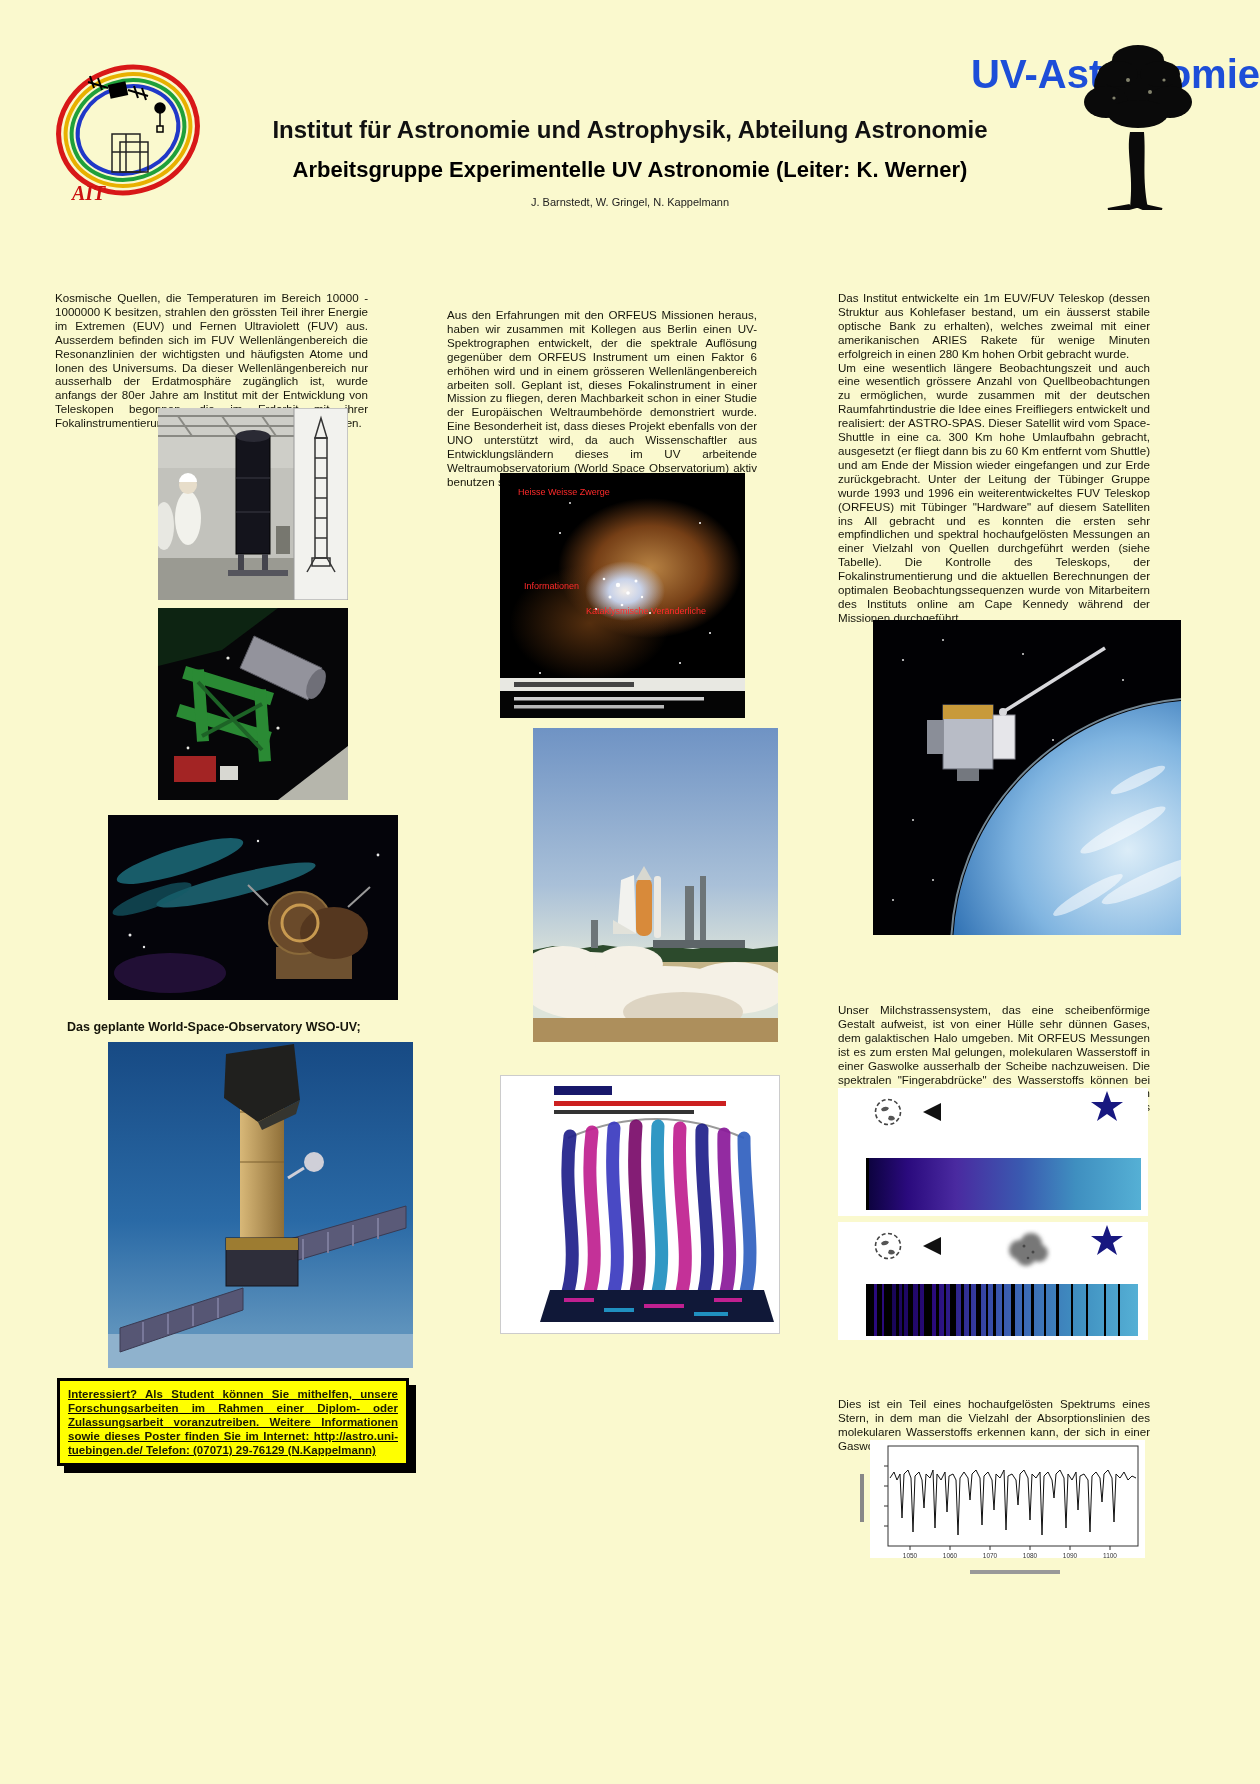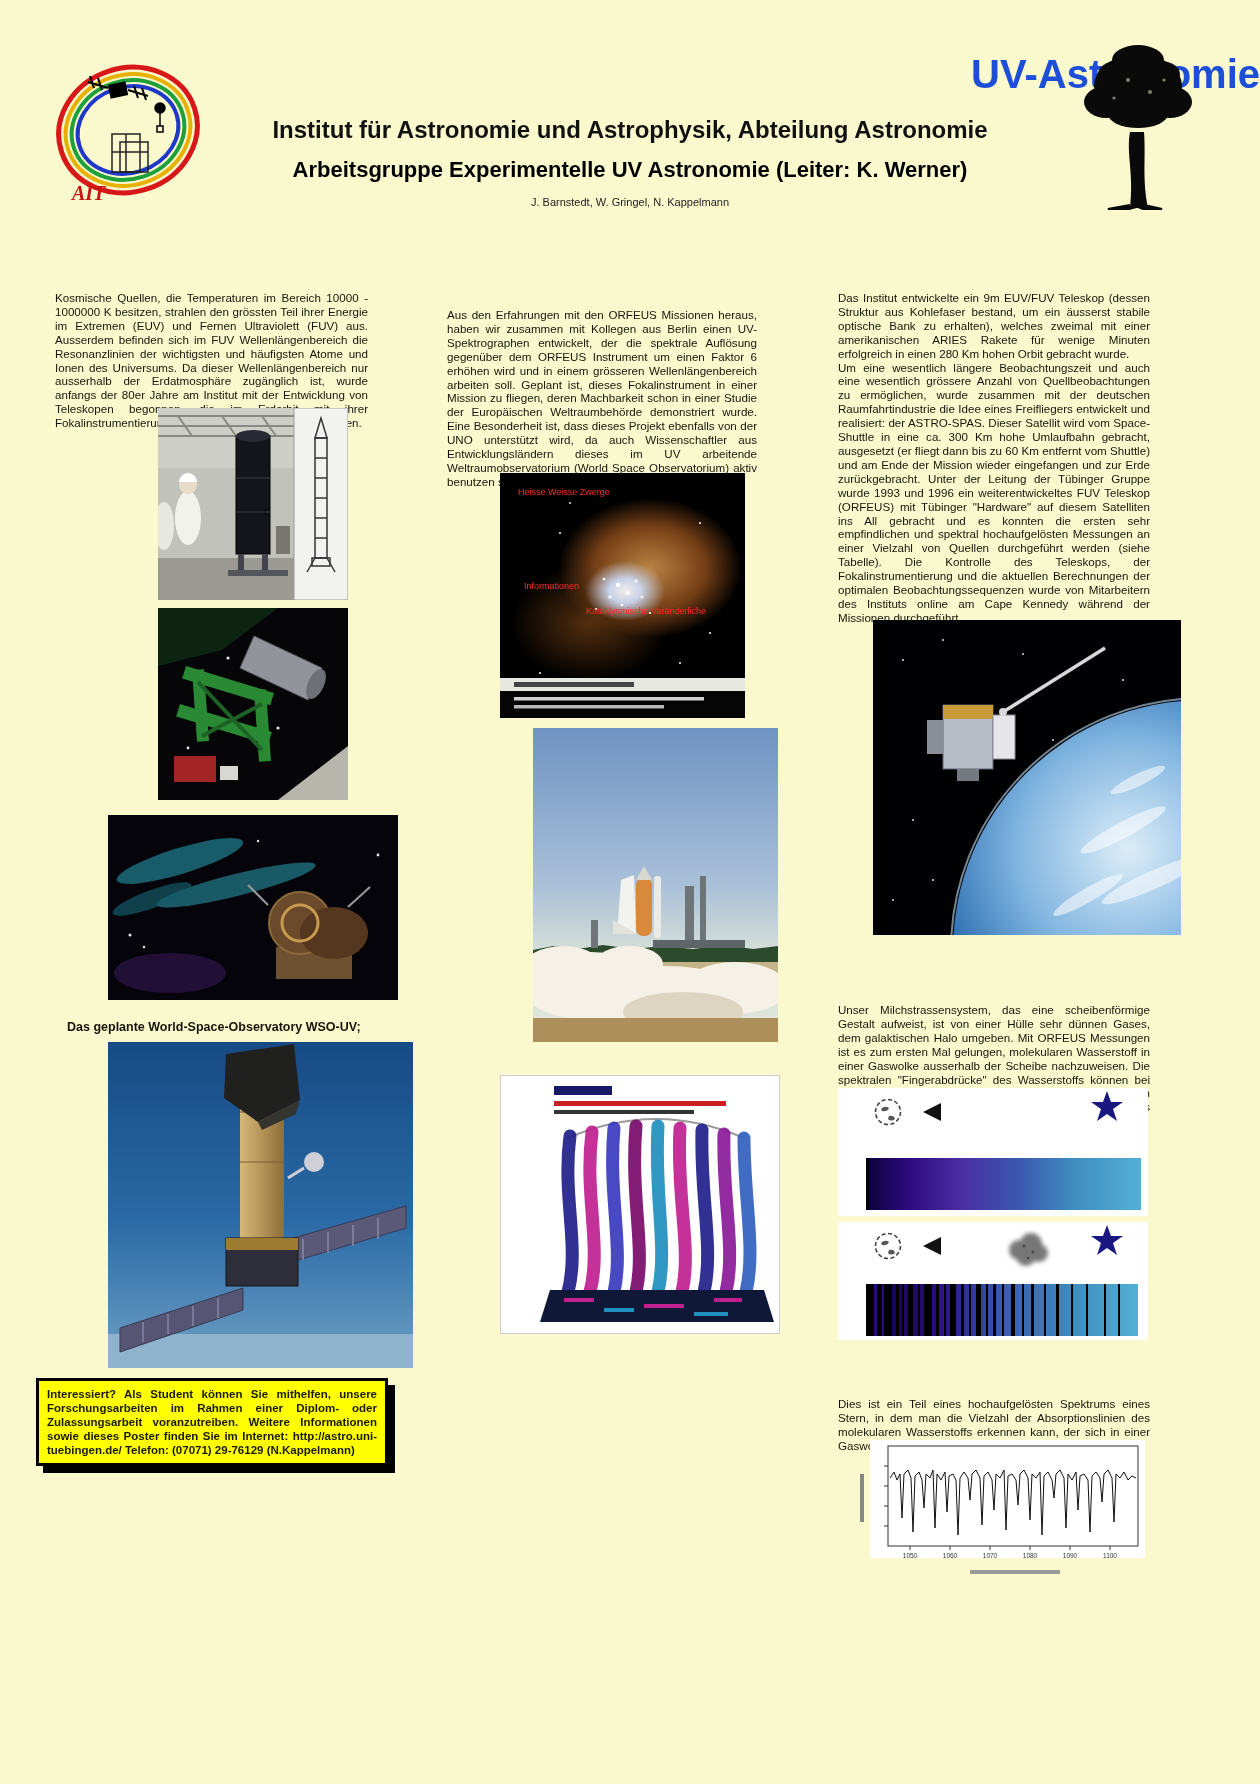--- a/index.html
+++ b/index.html
@@ -347,7 +347,7 @@
 </div>
 
 <div class="abs col-text" style="left:838px;top:246px;width:312px;">
-  <p>Das Institut entwickelte ein 9m EUV/FUV Teleskop (dessen Struktur aus Kohlefaser bestand, um ein äusserst stabile optische Bank zu erhalten), welches zweimal mit einer amerikanischen ARIES Rakete für wenige Minuten erfolgreich in einen 280 Km hohen Orbit gebracht wurde.</p>
+  <p>Das Institut entwickelte ein 1m EUV/FUV Teleskop (dessen Struktur aus Kohlefaser bestand, um ein äusserst stabile optische Bank zu erhalten), welches zweimal mit einer amerikanischen ARIES Rakete für wenige Minuten erfolgreich in einen 280 Km hohen Orbit gebracht wurde.</p>
   <p>Um eine wesentlich längere Beobachtungszeit und auch eine wesentlich grössere Anzahl von Quellbeobachtungen zu ermöglichen, wurde zusammen mit der deutschen Raumfahrtindustrie die Idee eines Freifliegers entwickelt und realisiert:  der ASTRO-SPAS. Dieser Satellit wird vom Space-Shuttle in eine ca. 300 Km hohe Umlaufbahn gebracht, ausgesetzt (er fliegt dann bis zu 60 Km entfernt vom Shuttle) und am Ende der Mission wieder eingefangen und zur Erde zurückgebracht. Unter der Leitung der Tübinger Gruppe wurde 1993 und 1996 ein weiterentwickeltes FUV Teleskop (ORFEUS) mit Tübinger "Hardware" auf diesem Satelliten ins All gebracht und es konnten die ersten sehr empfindlichen und spektral hochaufgelösten Messungen an einer Vielzahl von Quellen durchgeführt werden (siehe Tabelle).  Die Kontrolle des Teleskops, der Fokalinstrumentierung und die aktuellen Berechnungen der optimalen Beobachtungssequenzen wurde von Mitarbeitern des Instituts online am Cape Kennedy während der Missionen durchgeführt.</p>
 </div>
 

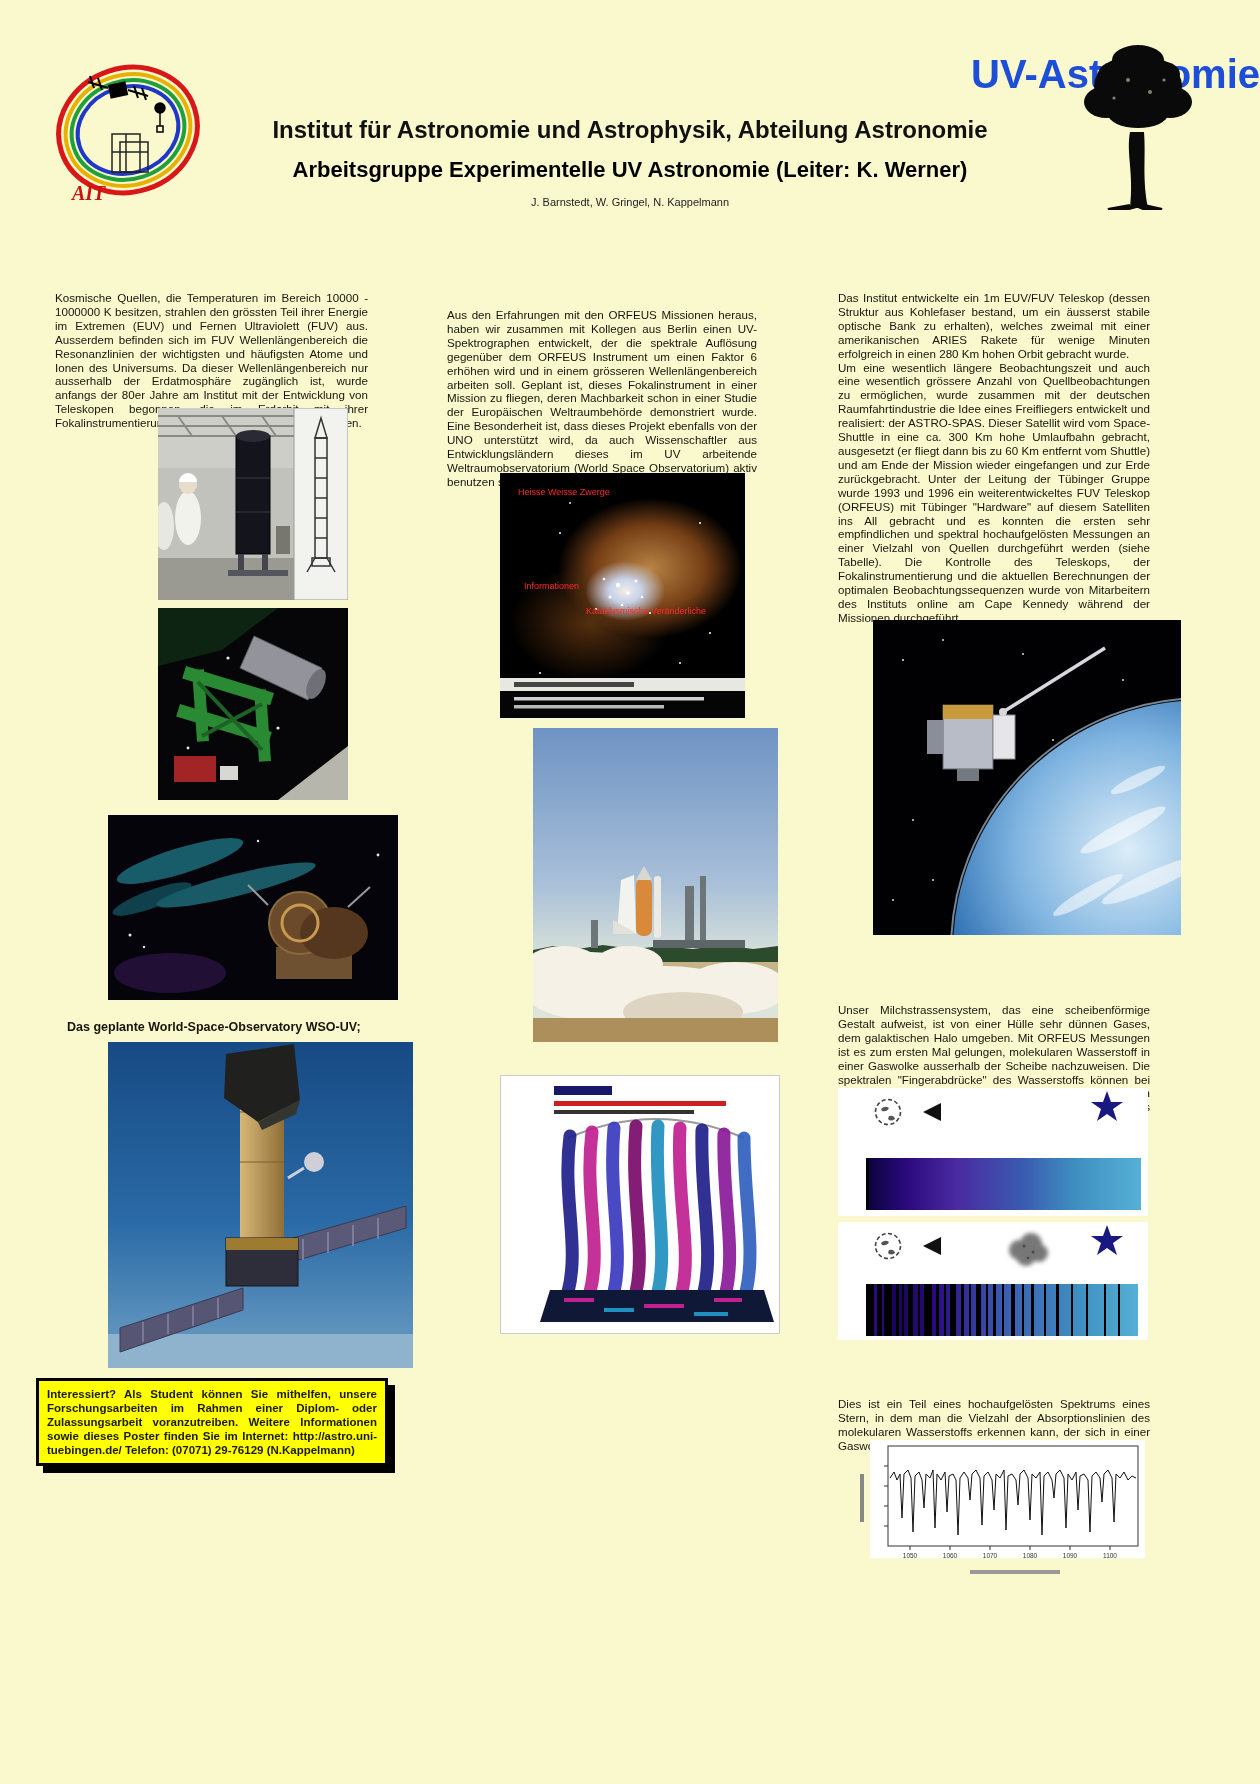--- a/index.html
+++ b/index.html
@@ -222,7 +222,7 @@
   </svg>
 </div>
 
-<div class="abs" style="left:36px;top:1378px;width:330px;background:#FFFF00;border:3px solid #000;box-shadow:7px 7px 0 #000;padding:6px 8px;">
+<div class="abs" style="left:57px;top:1378px;width:330px;background:#FFFF00;border:3px solid #000;box-shadow:7px 7px 0 #000;padding:6px 8px;text-decoration:underline;">
   <div style="font:bold 11.5px/14px 'Liberation Sans',sans-serif;color:#1a1a00;text-align:justify;">Interessiert?  Als Student können Sie mithelfen, unsere Forschungsarbeiten im Rahmen einer Diplom- oder Zulassungsarbeit voranzutreiben.  Weitere Informationen sowie dieses Poster finden Sie im Internet: http://astro.uni-tuebingen.de/  Telefon: (07071) 29-76129 (N.Kappelmann)</div>
 </div>
 

